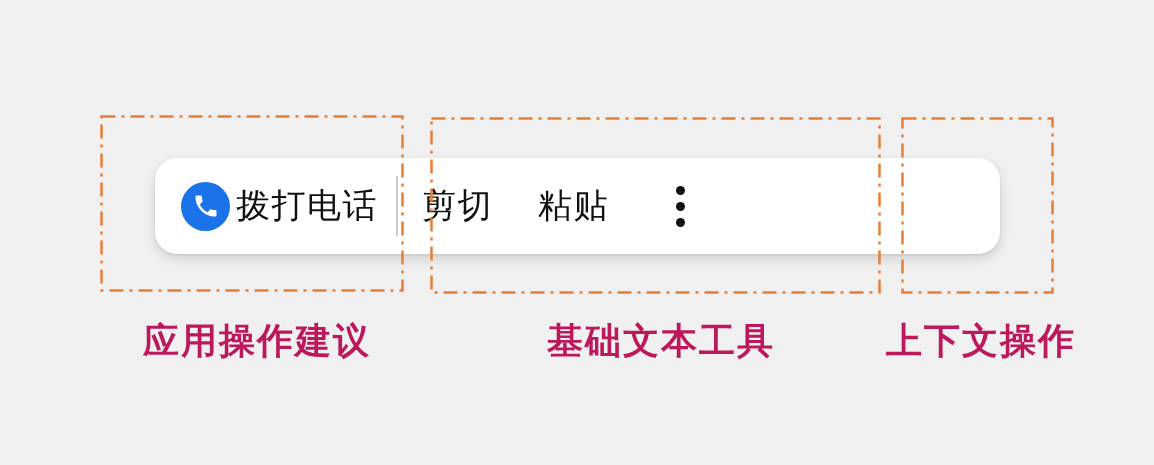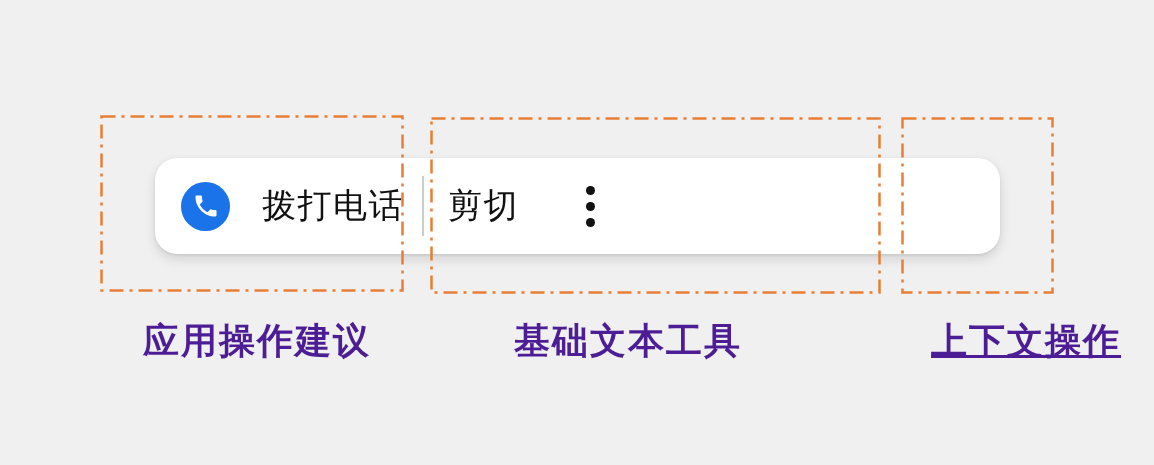--- a/index.html
+++ b/index.html
@@ -47,7 +47,7 @@
   }
   .phone-circle svg { display: block; }
   .call-label {
-    margin-left: 32px;
+    margin-left: 6px;
     font-size: 34px;
     letter-spacing: 1.5px;
     color: #111111;

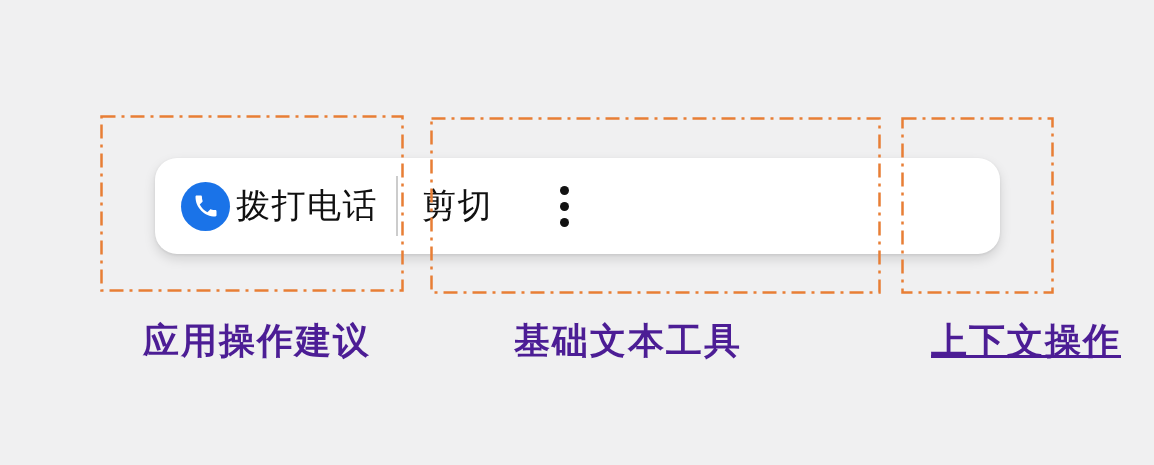--- a/index.html
+++ b/index.html
@@ -133,6 +133,7 @@
     <div class="divider"></div>
 
     <button class="menu-item first">剪切</button>
+    <button class="menu-item">粘贴</button>
 
     <button class="overflow">
       <span class="dot"></span>

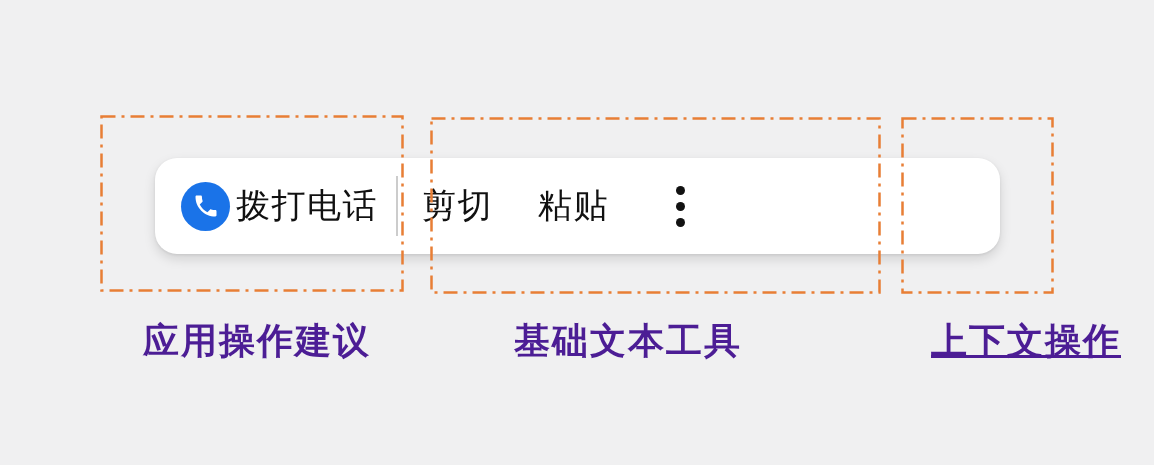--- a/index.html
+++ b/index.html
@@ -105,7 +105,7 @@
     font-size: 36px;
     font-weight: 700;
     letter-spacing: 2px;
-    color: #4c1d95;
+    color: #be185d;
     text-align: center;
     white-space: nowrap;
     transform: translateX(-50%);

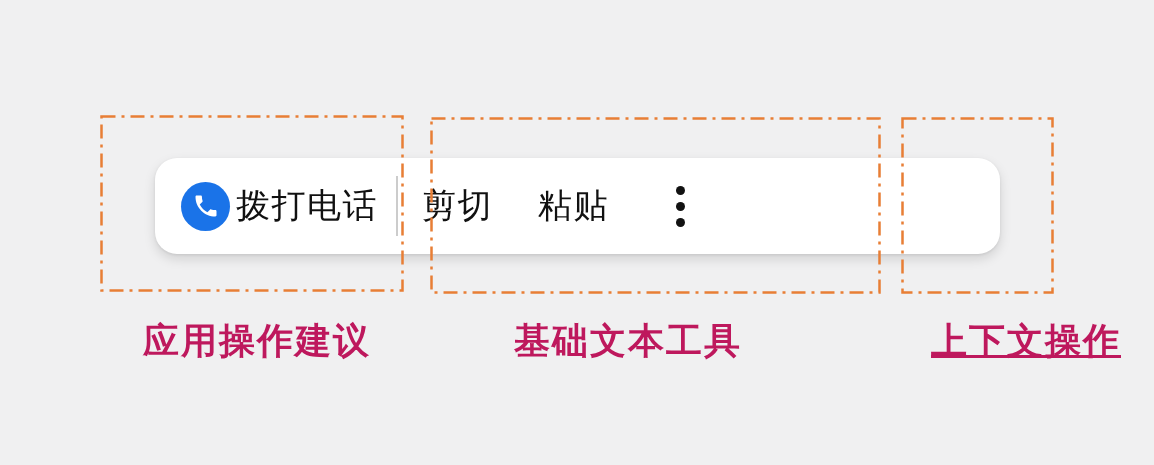--- a/index.html
+++ b/index.html
@@ -111,7 +111,7 @@
     transform: translateX(-50%);
   }
   .caption1 { left: 257px; }
-  .caption2 { left: 628px; }
+  .caption2 { left: 661px; }
   .caption3 { left: 1026px; text-decoration: underline; }
 </style>
 </head>

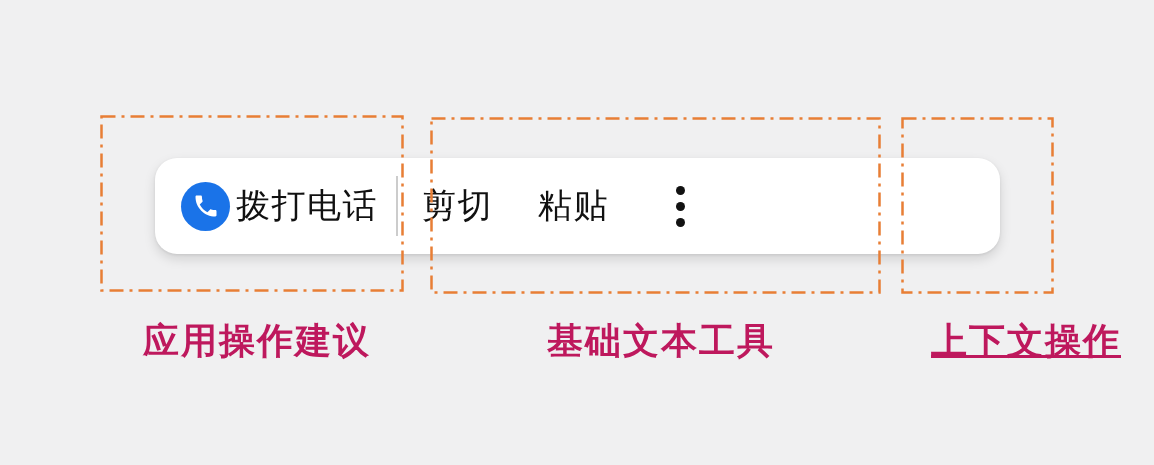--- a/index.html
+++ b/index.html
@@ -112,7 +112,7 @@
   }
   .caption1 { left: 257px; }
   .caption2 { left: 661px; }
-  .caption3 { left: 1026px; text-decoration: underline; }
+  .caption3 { left: 981px; }
 </style>
 </head>
 <body>

